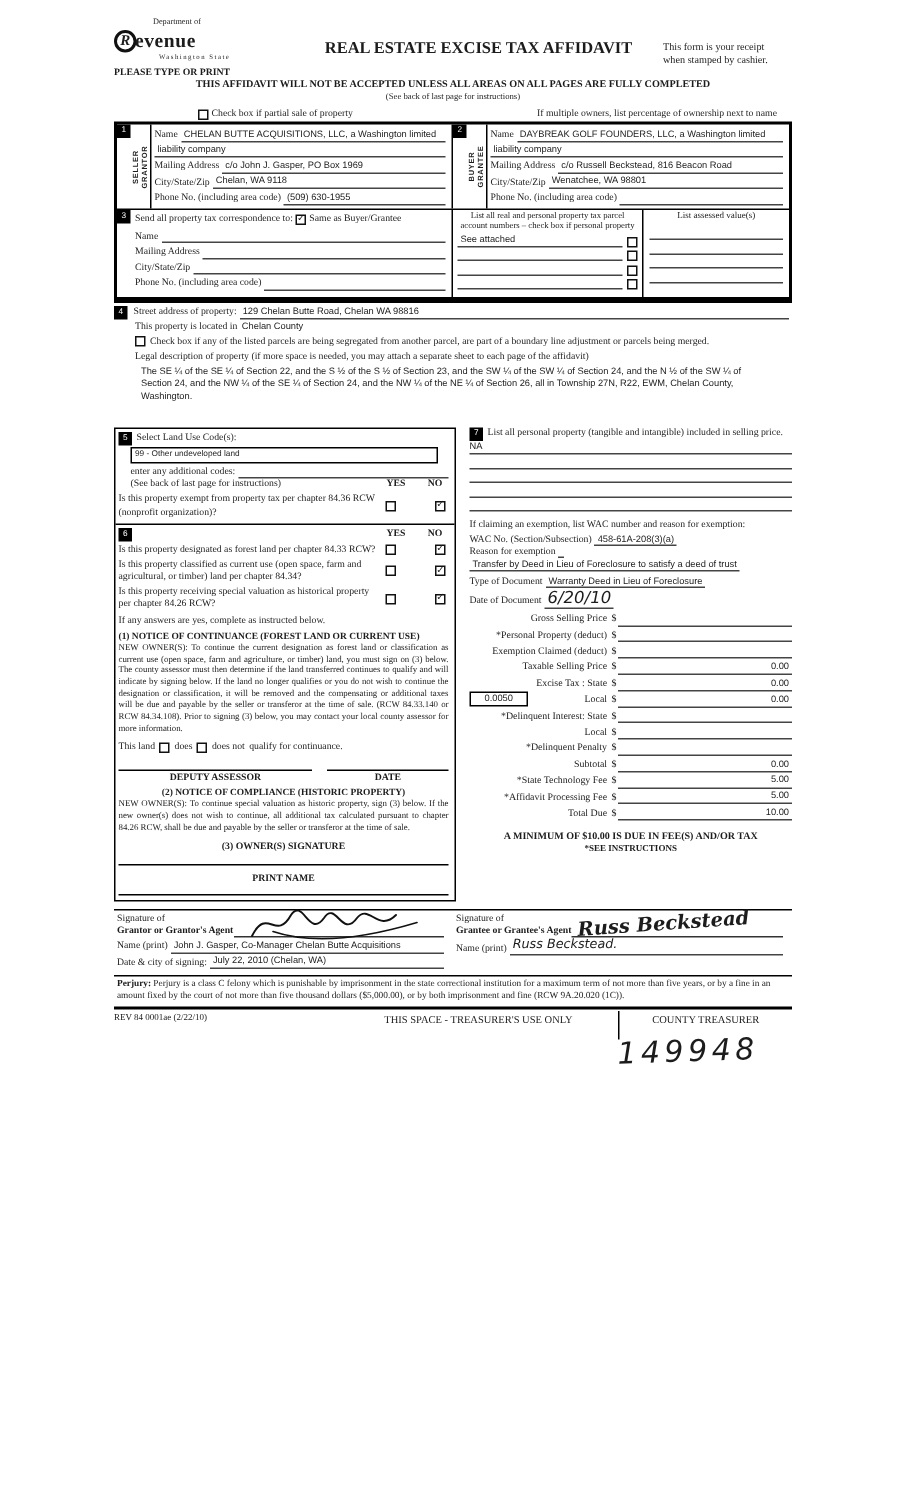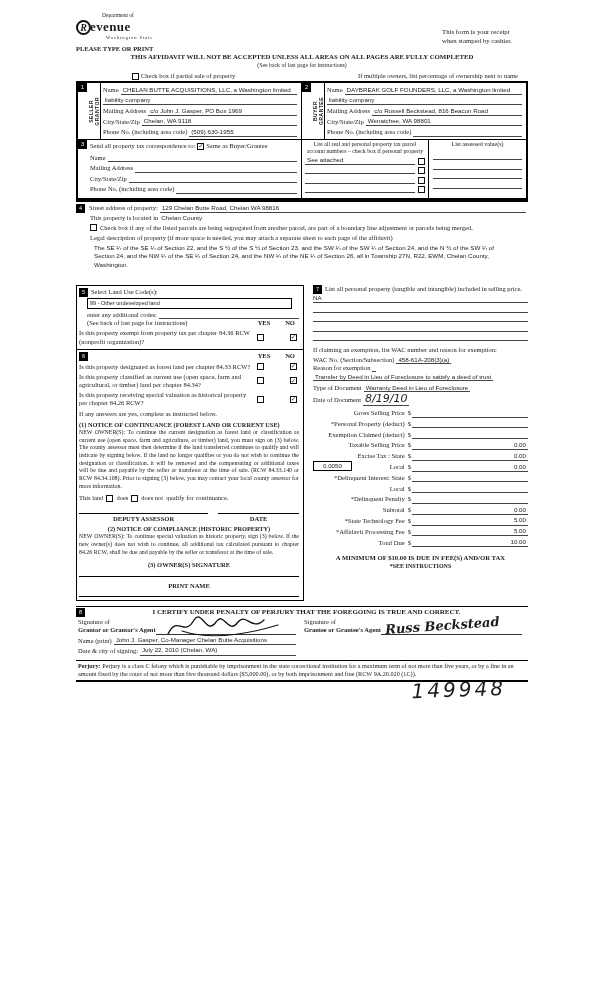--- a/index.html
+++ b/index.html
@@ -141,6 +141,7 @@
         <div class="please">PLEASE TYPE OR PRINT</div>
       </div>
       <div class="hdr-center">
+        <div class="title">REAL ESTATE EXCISE TAX AFFIDAVIT</div>
       </div>
       <div class="hdr-right">
         <div>This form is your receipt</div>

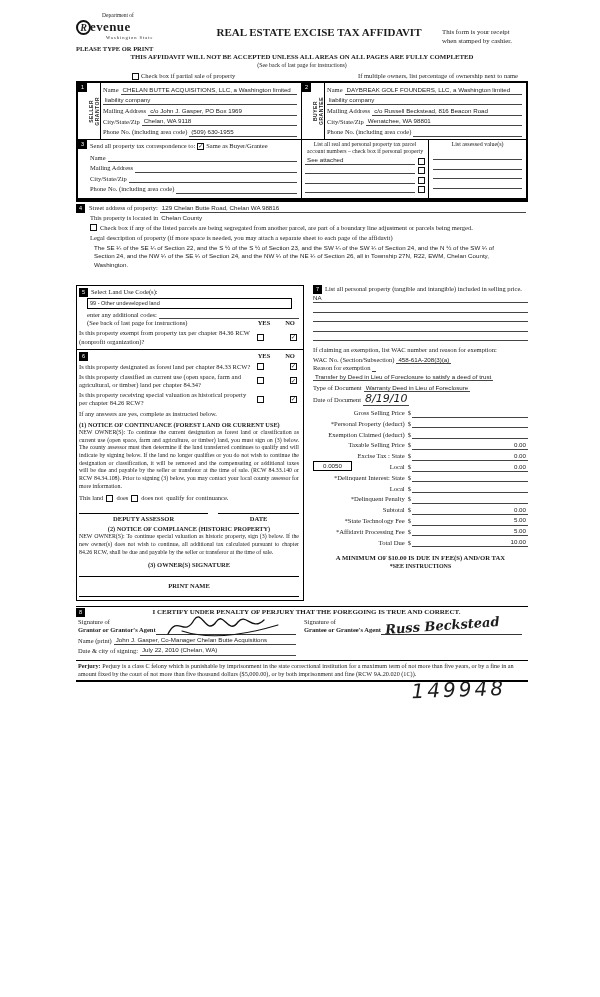--- a/index.html
+++ b/index.html
@@ -410,7 +410,7 @@
         <div class="exline"><span class="ln val">Transfer by Deed in Lieu of Foreclosure to satisfy a deed of trust</span></div>
 
         <div class="exline" style="margin-top:3px"><span class="lbl">Type of Document</span><span class="ln val">Warranty Deed in Lieu of Foreclosure</span></div>
-        <div class="exline" style="min-height:13px"><span class="lbl">Date of Document</span><span class="ln hand hand-big">8/19/10</span></div>
+        <div class="exline" style="min-height:13px"><span class="lbl">Date of Document</span><span class="ln hand hand-big">6/20/10</span></div>
 
         <div class="mrow">
             <span class="mlab">Gross Selling Price</span>

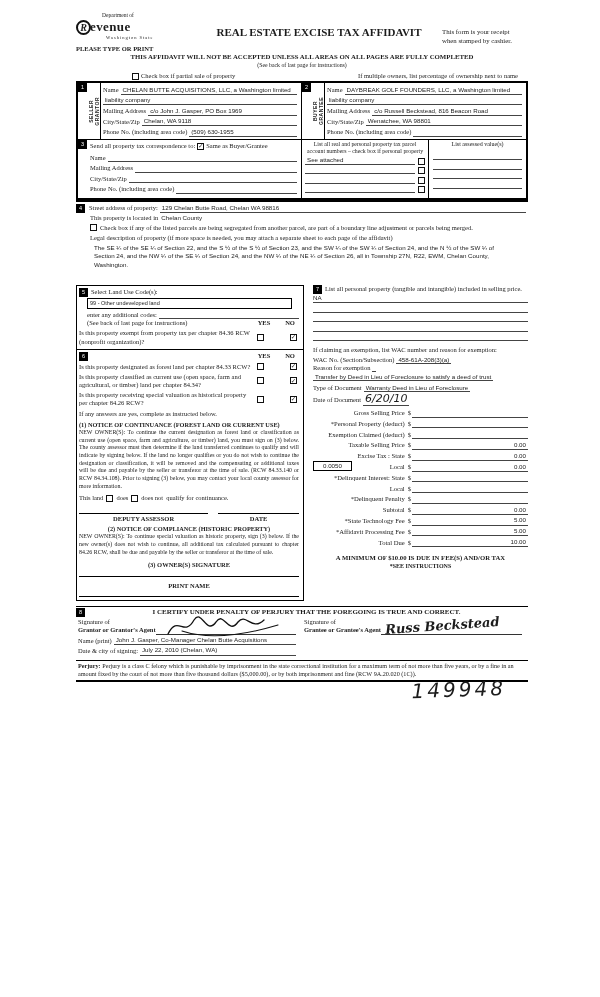--- a/index.html
+++ b/index.html
@@ -511,10 +511,6 @@
     </div>
 
     <div class="certify">
-      <div class="cert-head">
-        <span class="num">8</span>
-        <span class="cert-statement">I CERTIFY UNDER PENALTY OF PERJURY THAT THE FOREGOING IS TRUE AND CORRECT.</span>
-      </div>
       <div class="sig-cols">
         <div class="sig-col">
           <div class="sig-row">

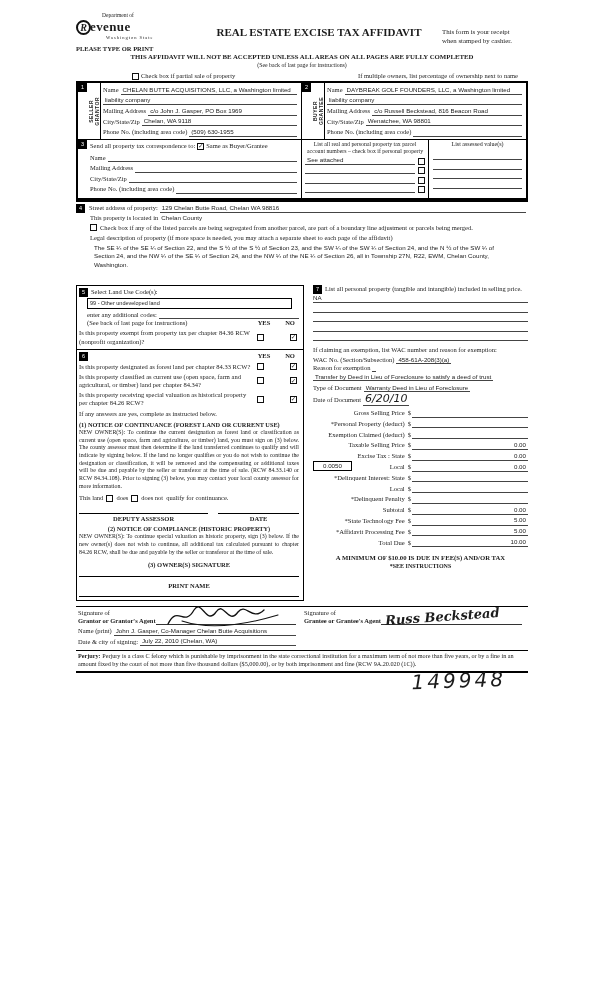--- a/index.html
+++ b/index.html
@@ -538,6 +538,10 @@
                 <span class="script">Russ Beckstead</span>
               </span>
           </div>
+          <div class="fline">
+              <span class="lbl">Name (print)</span>
+              <span class="ln hand hand-mid">Russ Beckstead.</span>
+            </div>
         </div>
       </div>
     </div>

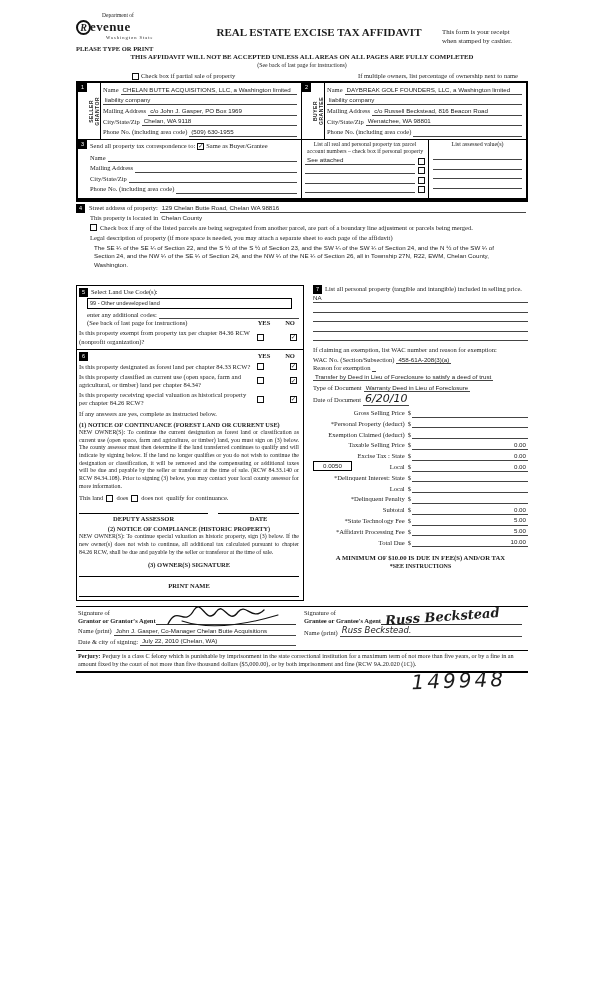--- a/index.html
+++ b/index.html
@@ -551,6 +551,11 @@
       <span>Perjury is a class C felony which is punishable by imprisonment in the state correctional institution for a maximum term of not more than five years, or by a fine in an amount fixed by the court of not more than five thousand dollars ($5,000.00), or by both imprisonment and fine (RCW 9A.20.020 (1C)).</span>
     </div>
 
+    <div class="footer">
+      <div class="f-left">REV 84 0001ae (2/22/10)</div>
+      <div class="f-center">THIS SPACE - TREASURER'S USE ONLY</div>
+      <div class="f-right">COUNTY TREASURER</div>
+    </div>
     <div class="stamp">149948</div>
 
   </div>

